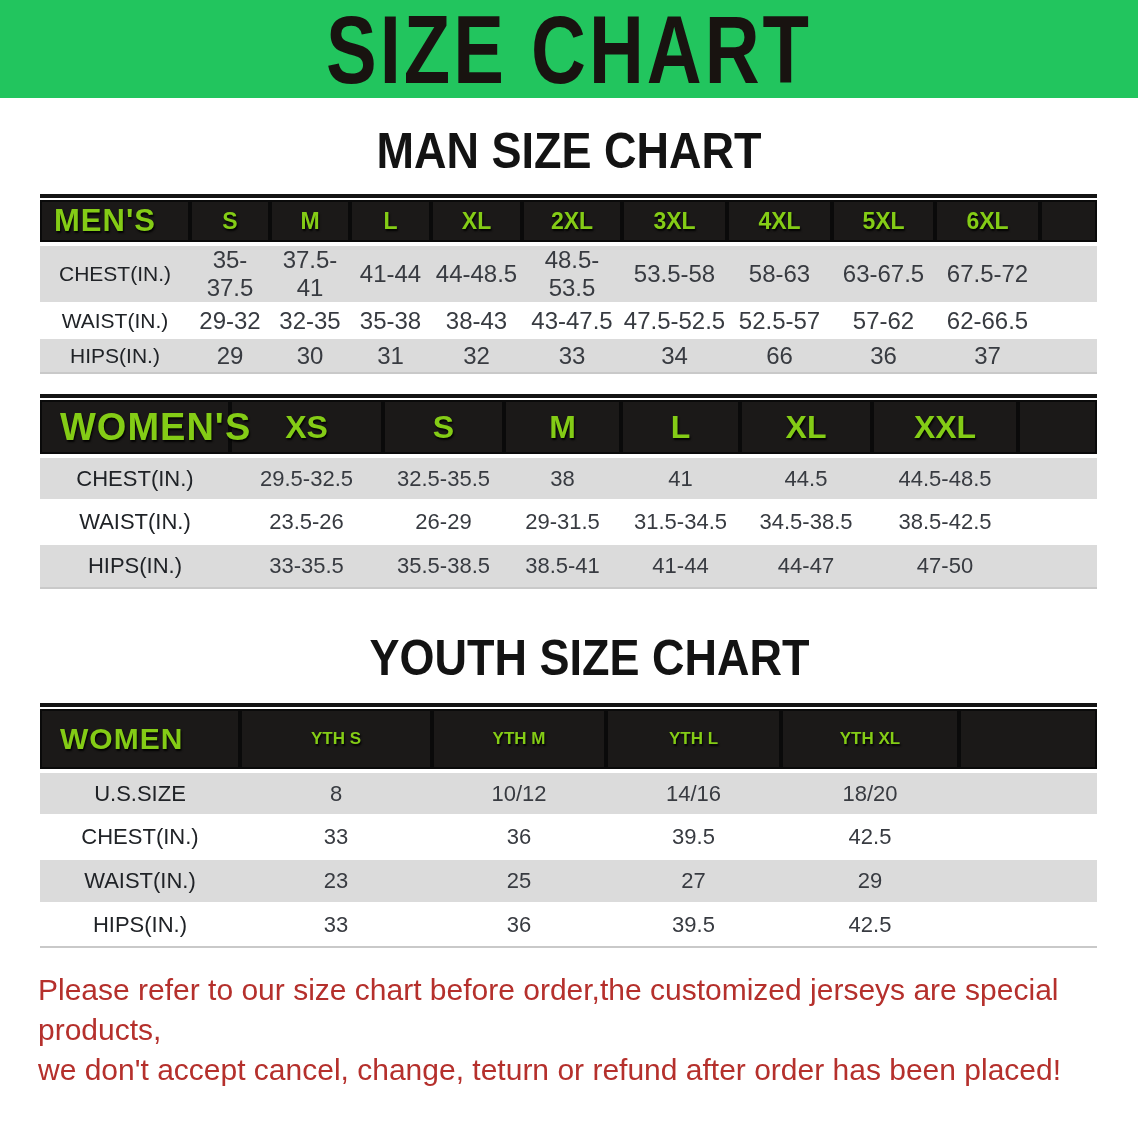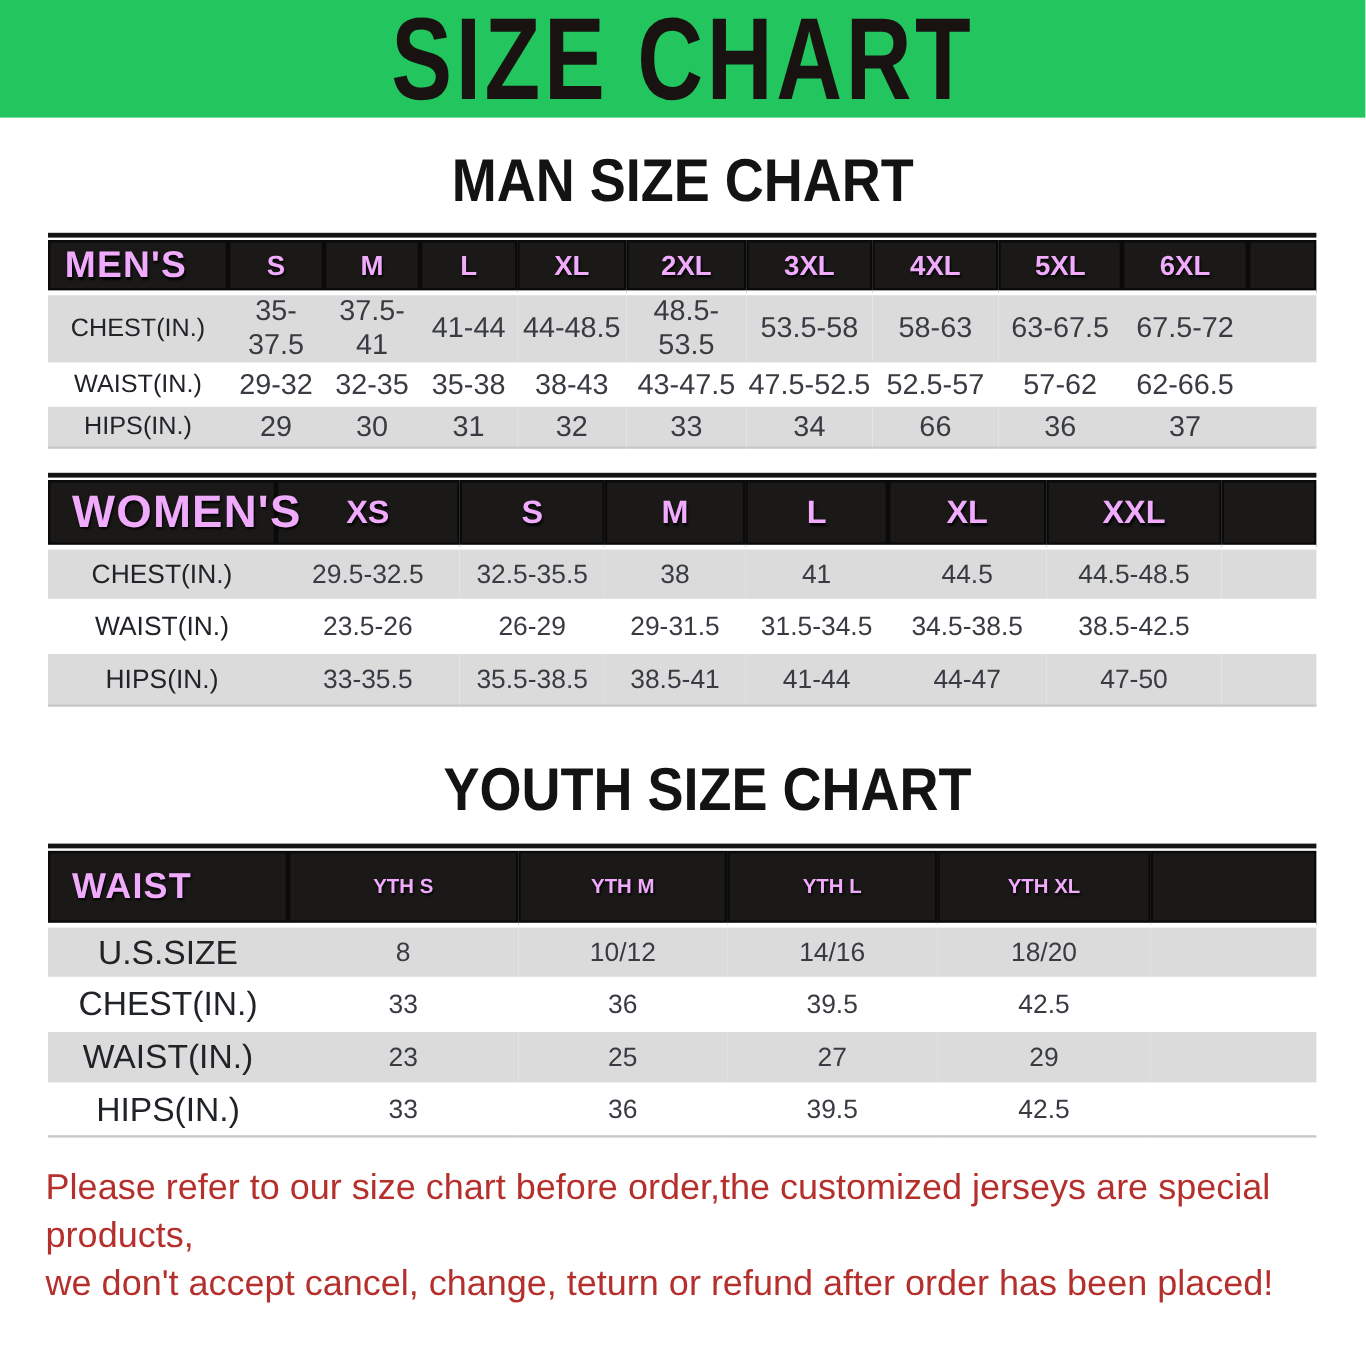--- a/index.html
+++ b/index.html
@@ -57,7 +57,7 @@
   }
   .size-table thead th {
     background: #1b1918;
-    color: #f0abfc;
+    color: #84cc16;
     font-weight: bold;
     text-align: center;
     text-shadow: 1px 2px 2px rgba(0,0,0,0.9);

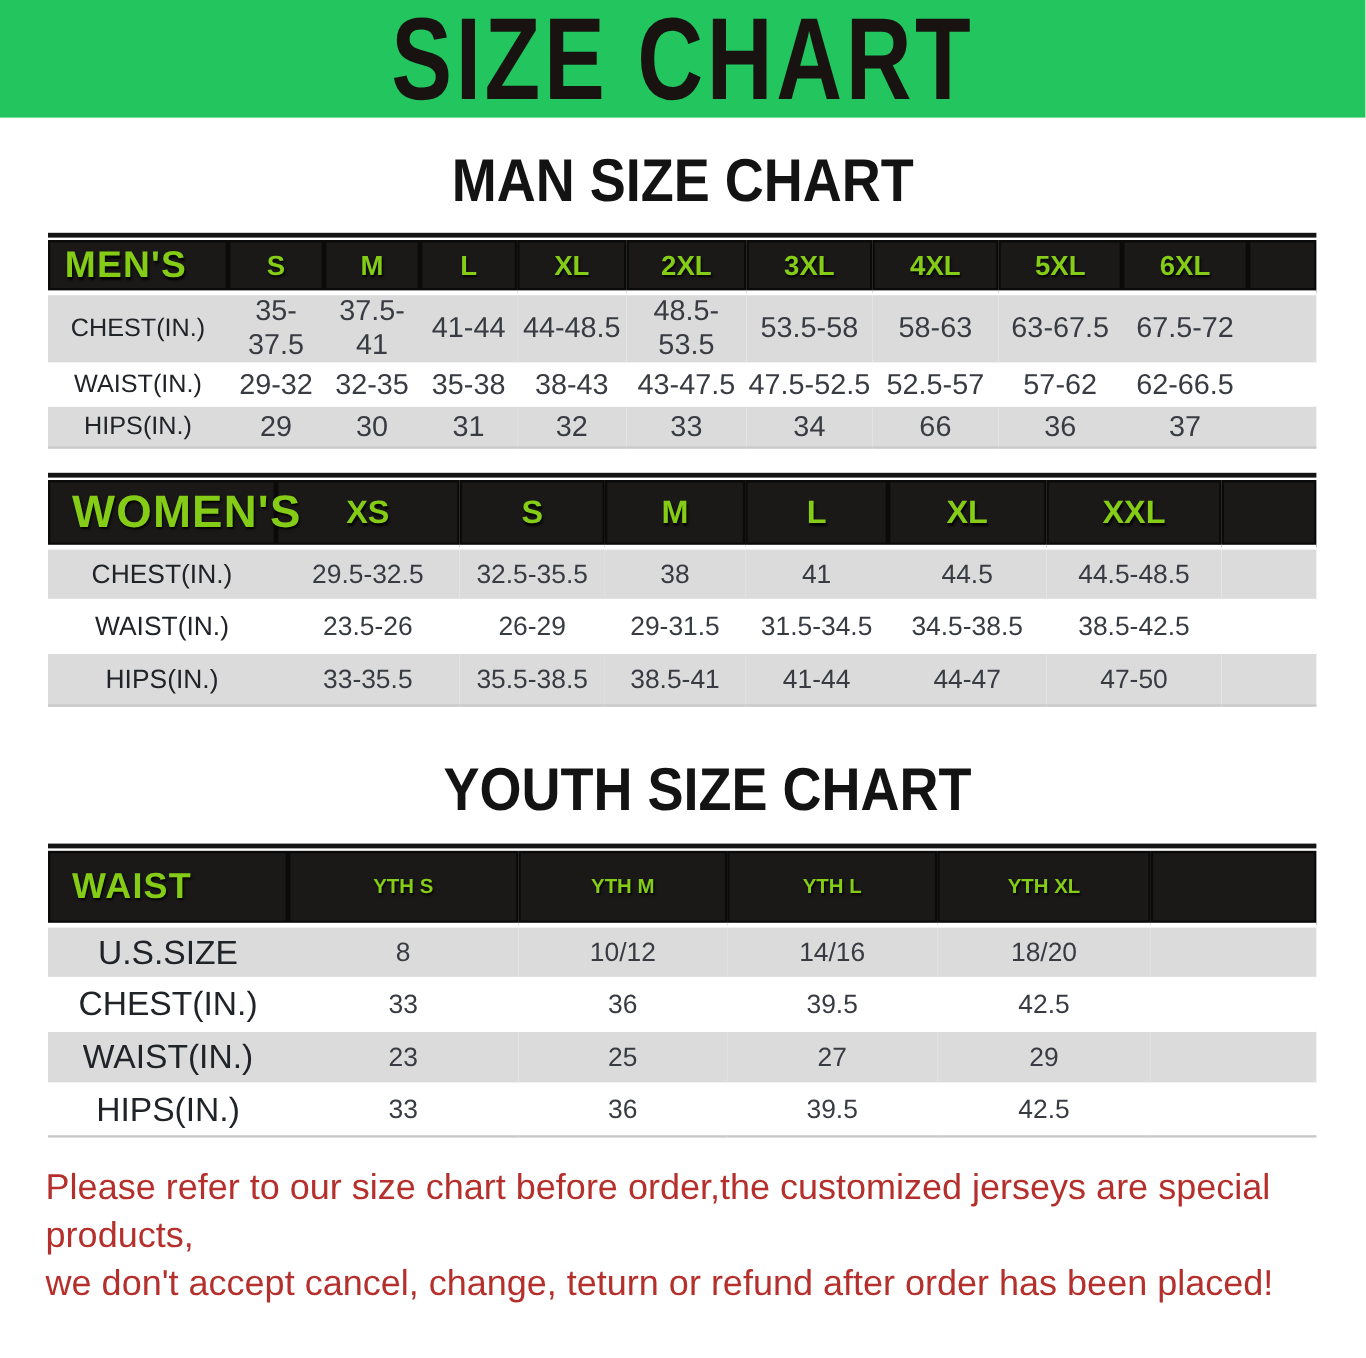--- a/index.html
+++ b/index.html
@@ -90,7 +90,7 @@
   .tbl-man col.c9 { width: 105px; }
 
   
-  .tbl-women thead th { height: 56px; font-size: 27px; }
+  .tbl-women thead th { height: 56px; font-size: 32px; }
   .tbl-women thead th.label-cell { font-size: 38px; padding-left: 20px; }
   .tbl-women tbody td { height: 44px; font-size: 22px; }
   .tbl-women tbody td.row-label { font-size: 22px; }

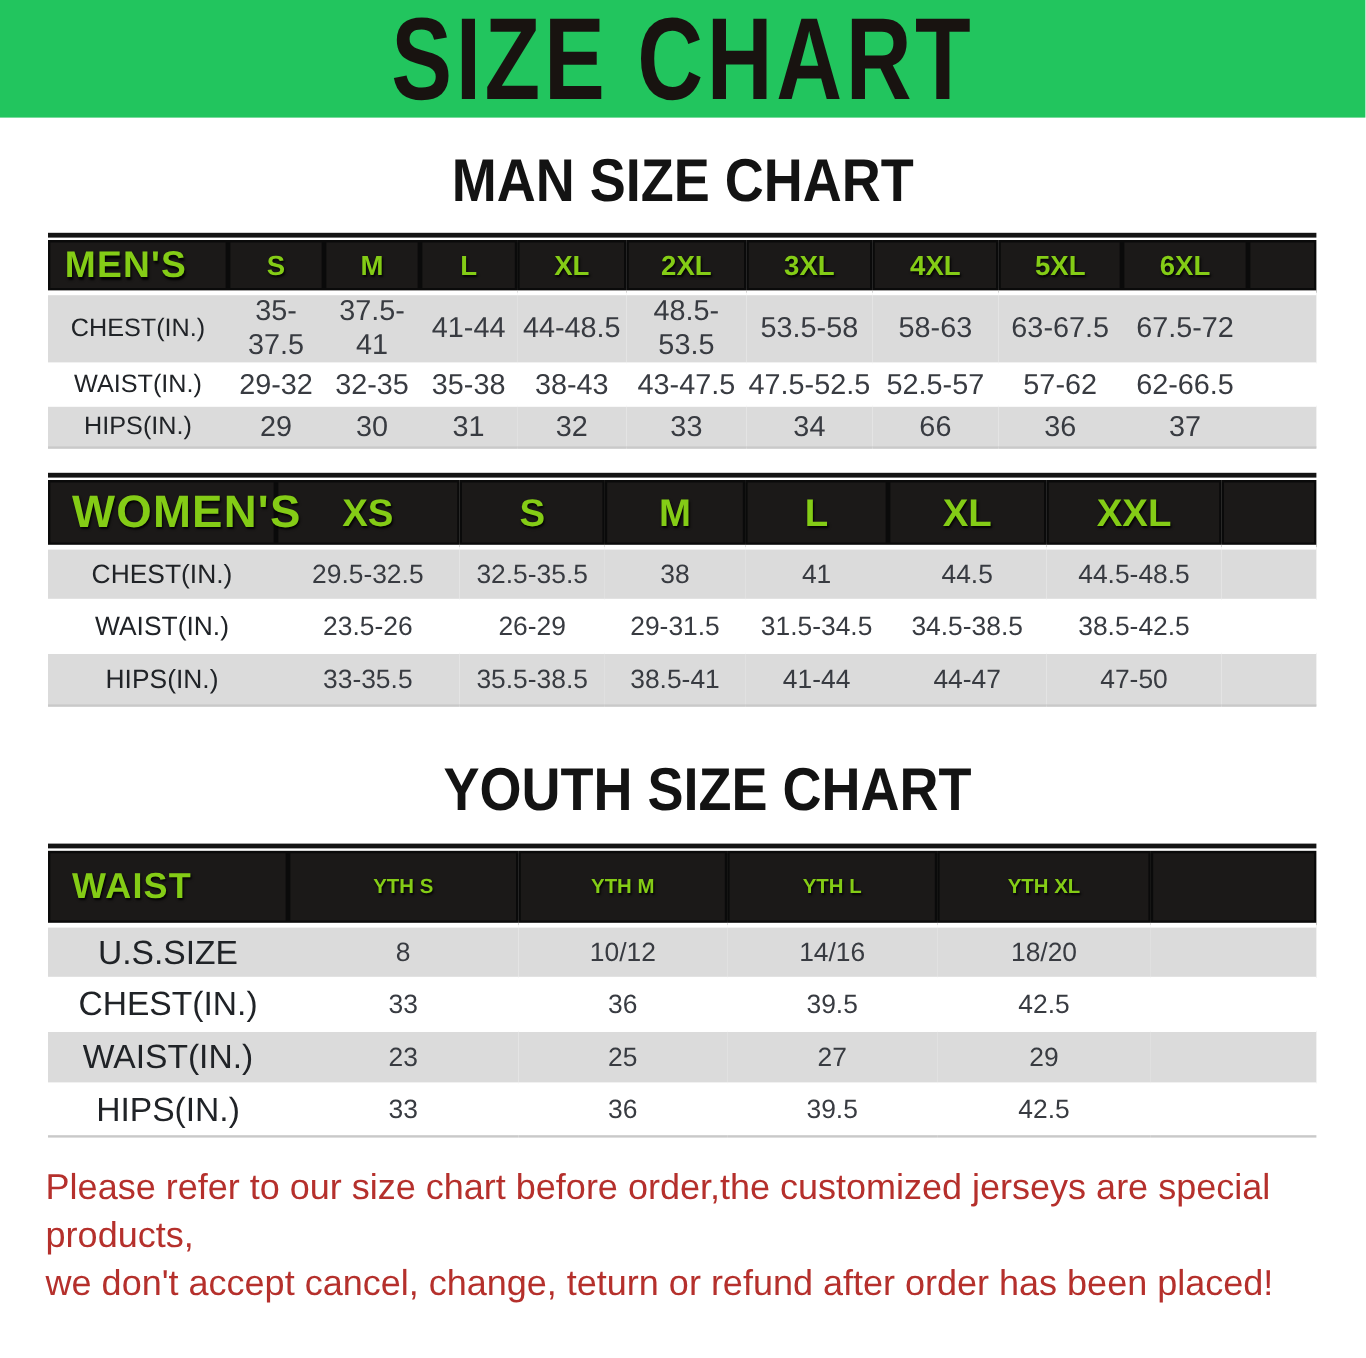--- a/index.html
+++ b/index.html
@@ -280,7 +280,7 @@
         </colgroup>
         <thead>
           <tr>
-            <th class="label-cell">WAIST</th>
+            <th class="label-cell">WOMEN</th>
             <th>YTH S</th>
             <th>YTH M</th>
             <th>YTH L</th>

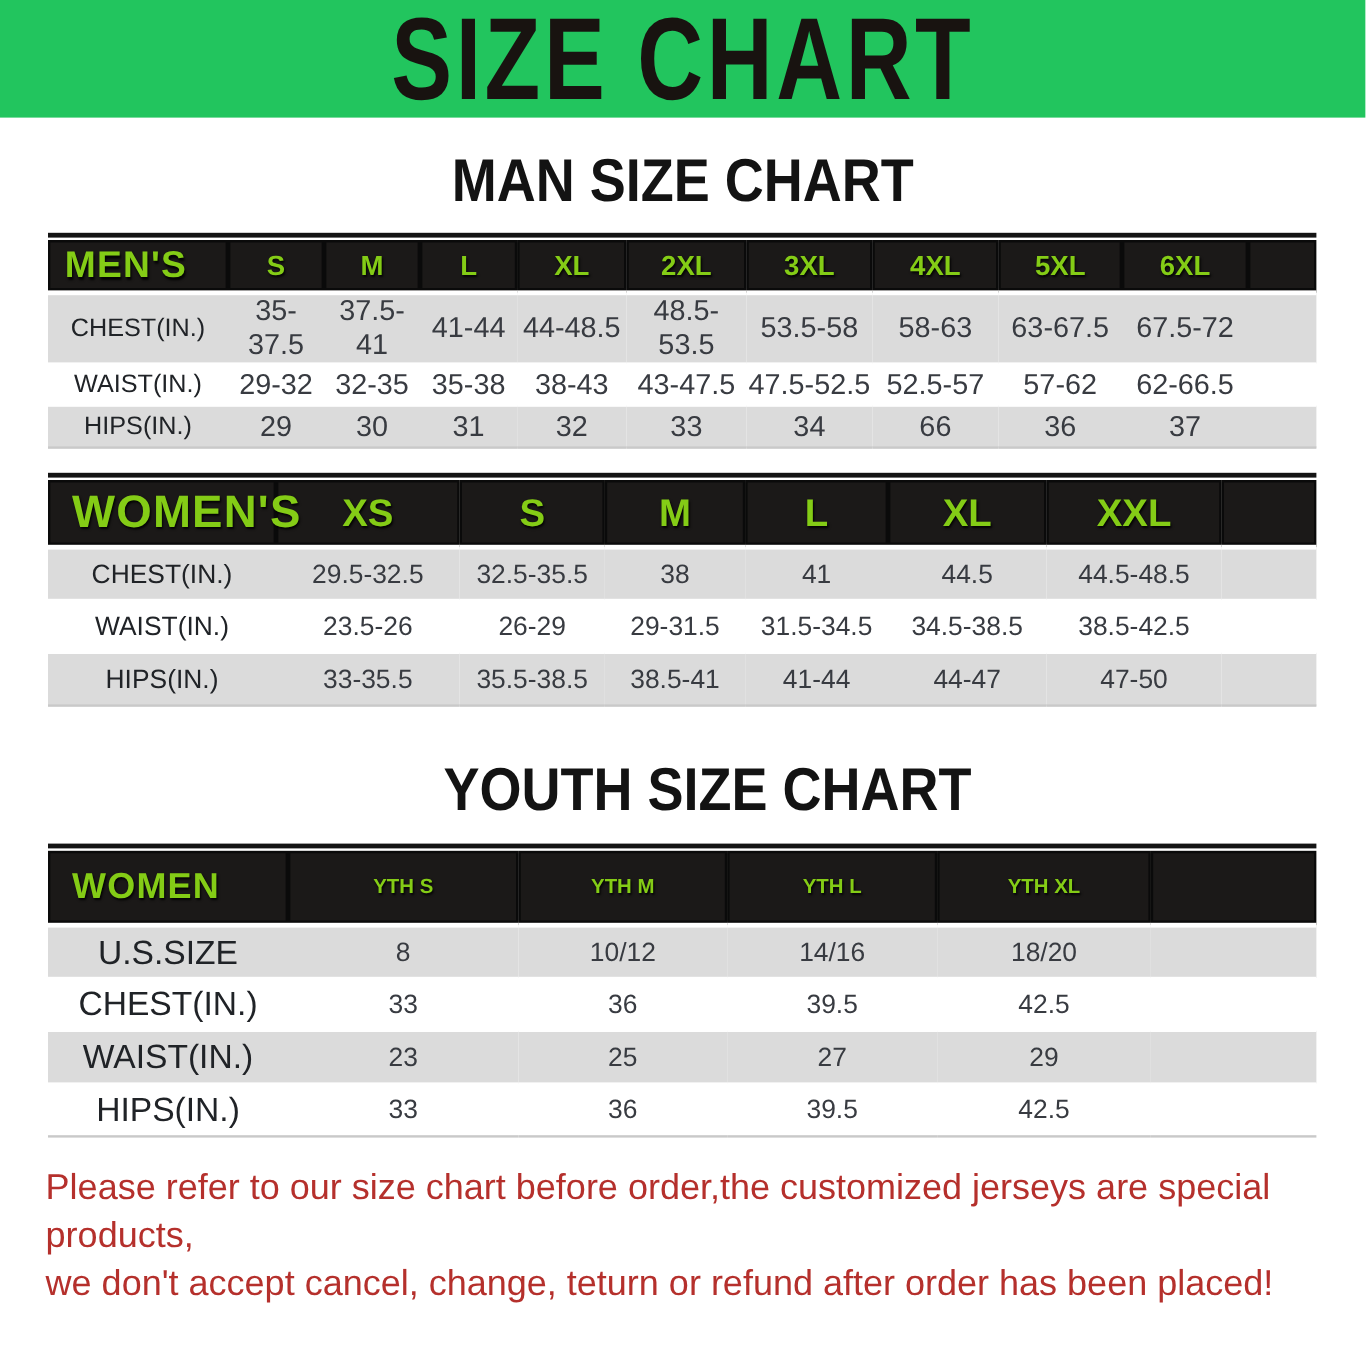--- a/index.html
+++ b/index.html
@@ -106,7 +106,7 @@
   .tbl-youth thead th { height: 62px; font-size: 17px; }
   .tbl-youth thead th.label-cell { font-size: 30px; padding-left: 20px; }
   .tbl-youth tbody td { height: 44px; font-size: 22px; }
-  .tbl-youth tbody td.row-label { font-size: 28px; }
+  .tbl-youth tbody td.row-label { font-size: 22px; }
   .tbl-youth col.c0 { width: 200px; }
   .tbl-youth col.c1 { width: 192px; }
   .tbl-youth col.c2 { width: 174px; }

